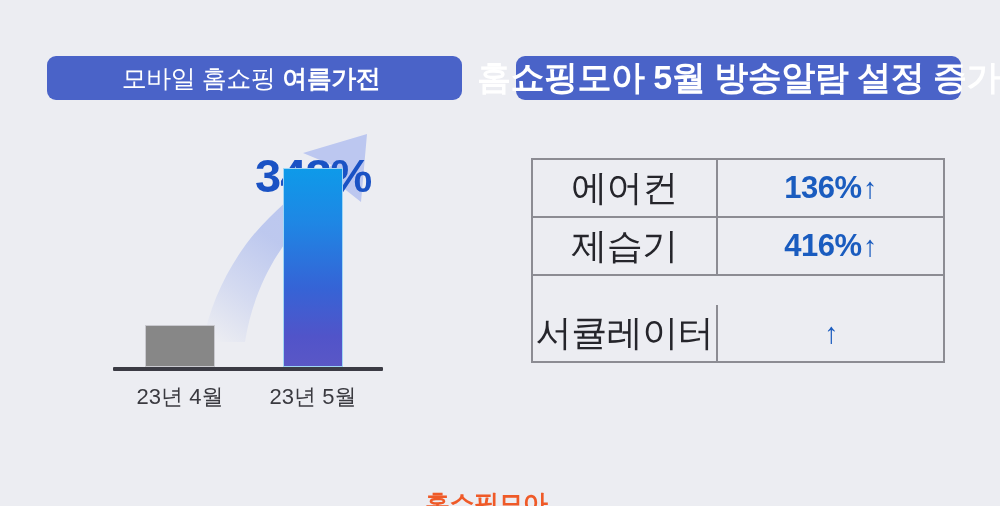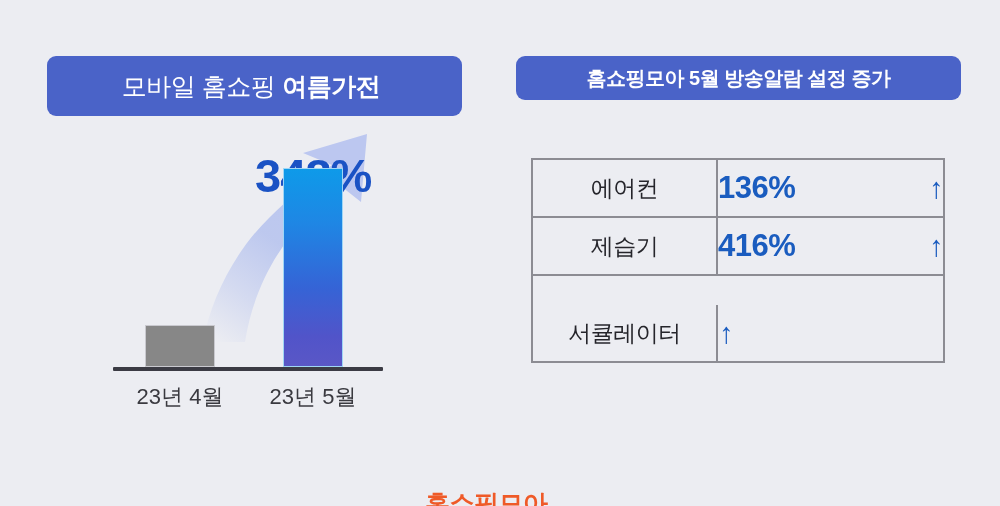--- a/index.html
+++ b/index.html
@@ -38,7 +38,7 @@
     left: 47px;
     top: 56px;
     width: 415px;
-    height: 60px;
+    height: 44px;
     font-size: 25px;
   }
   .banner-right {

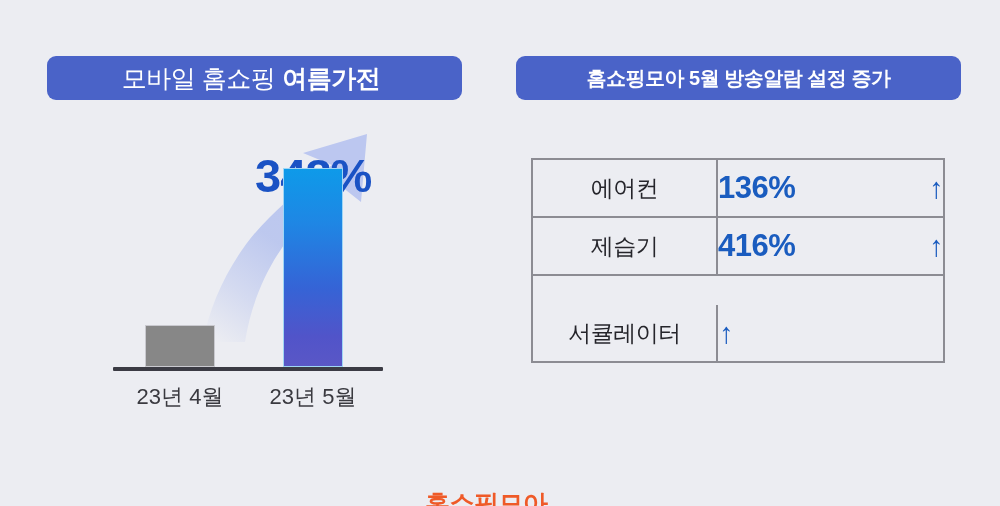--- a/index.html
+++ b/index.html
@@ -46,7 +46,7 @@
     top: 56px;
     width: 445px;
     height: 44px;
-    font-size: 20px;
+    font-size: 34px;
     font-weight: bold;
   }
   .banner-left .seg-light { font-weight: 500; }

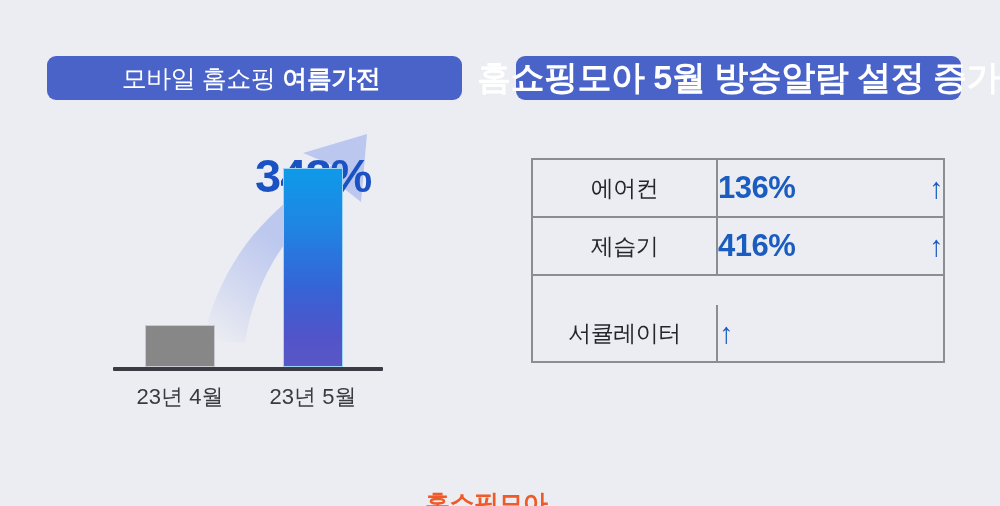--- a/index.html
+++ b/index.html
@@ -147,7 +147,7 @@
     display: flex;
     align-items: center;
     justify-content: center;
-    font-size: 23px;
+    font-size: 36px;
     color: #25252b;
     border-right: 2px solid #8c8c93;
     letter-spacing: -0.5px;

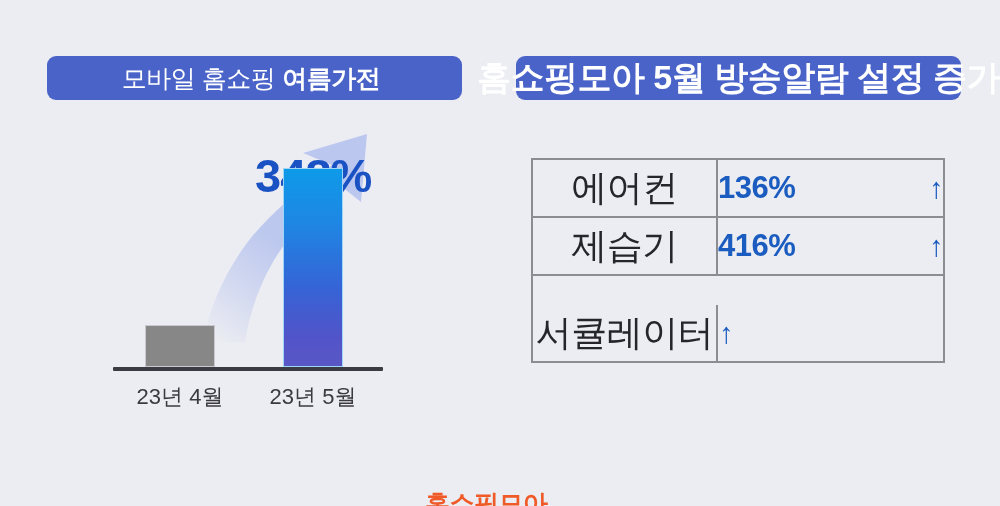--- a/index.html
+++ b/index.html
@@ -156,7 +156,7 @@
     flex: 1;
     display: flex;
     align-items: center;
-    justify-content: space-between;
+    justify-content: center;
     font-size: 31px;
     font-weight: bold;
     color: #1a5cbf;

